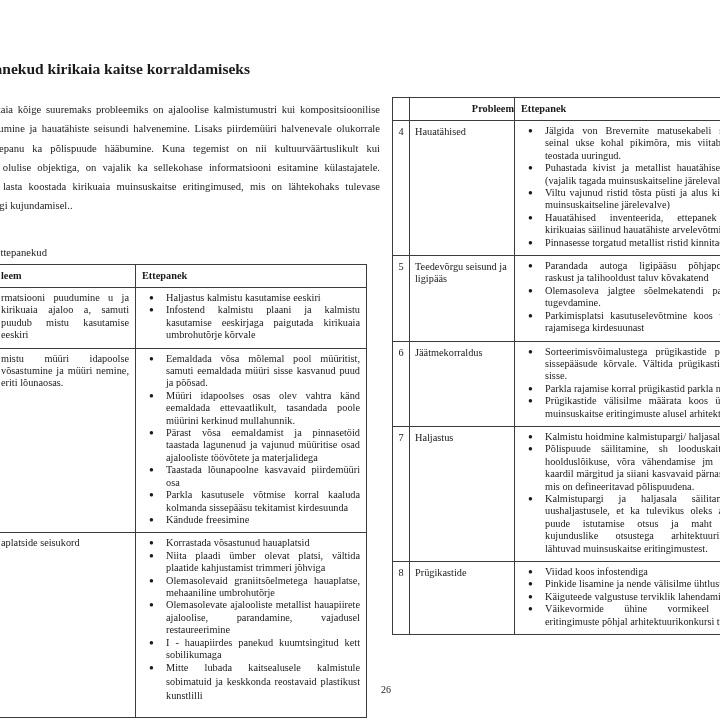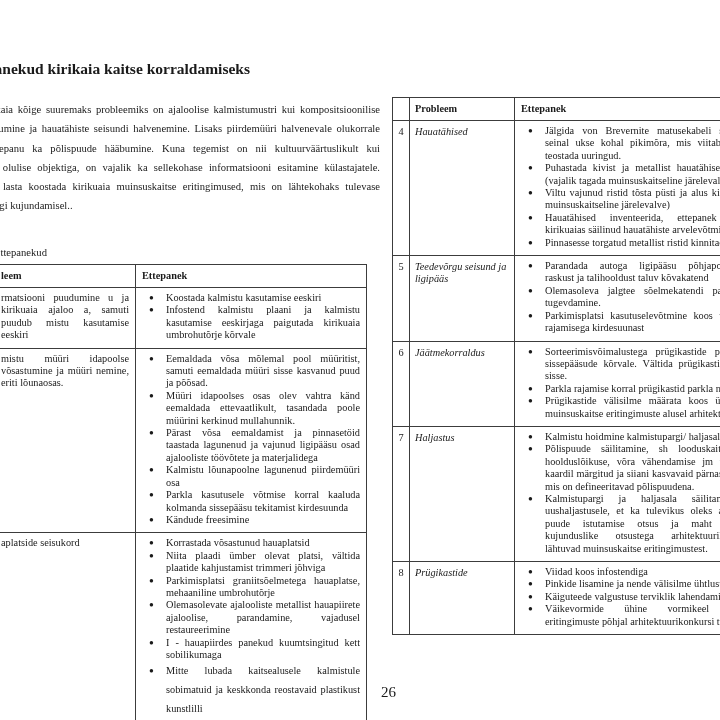--- a/index.html
+++ b/index.html
@@ -24,7 +24,7 @@
   .rtable td.num { width:10px; padding:5px 3px; text-align:center; }
   .rtable th.num { width:10px; }
   .rtable td.prob { width:94px; padding:5px 5px;font-style:italic; }
-  .rtable th.prob { width:94px; padding-left:5px; }
+  .rtable th.prob { width:94px; padding-left:5px;text-align:right; }
   .rtable th.sug { padding-left:6px; }
   ul { margin:4px 0 6px 0; padding-left:30px; list-style:none; }
   li { position:relative; text-align:justify; padding-right:6px; }

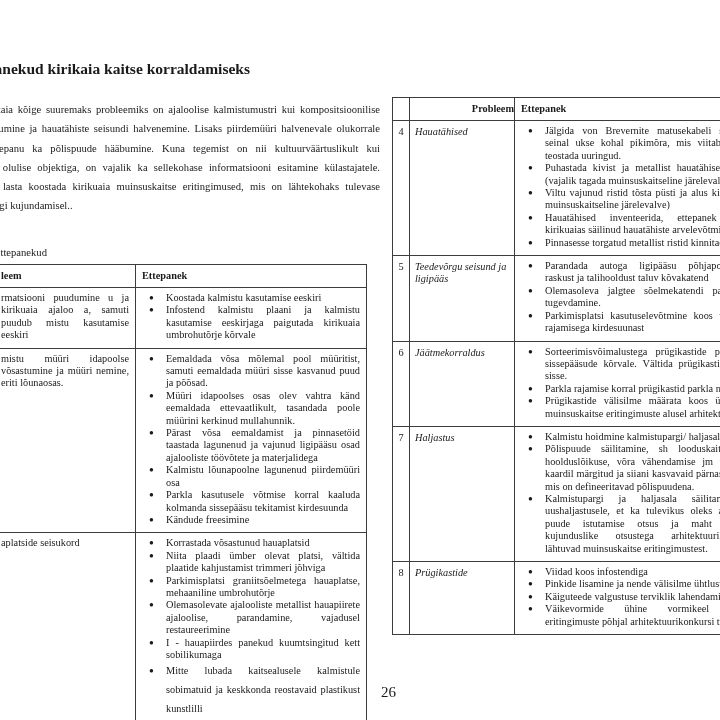--- a/index.html
+++ b/index.html
@@ -23,7 +23,7 @@
   .rtable { position:absolute; left:4px; top:97px; width:360px; }
   .rtable td.num { width:10px; padding:5px 3px; text-align:center; }
   .rtable th.num { width:10px; }
-  .rtable td.prob { width:94px; padding:5px 5px;font-style:italic; }
+  .rtable td.prob { width:94px; padding:5px 5px; }
   .rtable th.prob { width:94px; padding-left:5px;text-align:right; }
   .rtable th.sug { padding-left:6px; }
   ul { margin:4px 0 6px 0; padding-left:30px; list-style:none; }

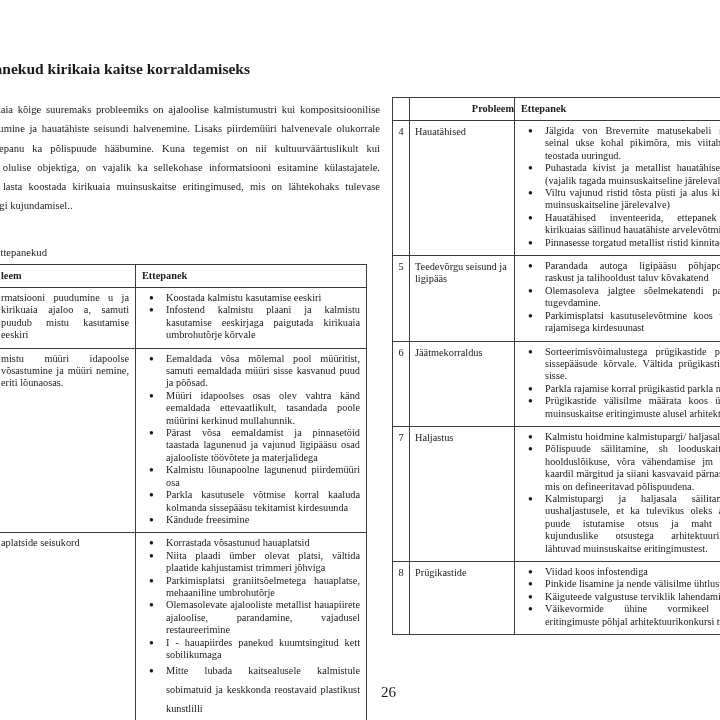--- a/index.html
+++ b/index.html
@@ -56,7 +56,7 @@
       <td class="prob">rmatsiooni puudumine u ja kirikuaia ajaloo a, samuti puudub mistu kasutamise eeskiri</td>
       <td>
         <ul>
-          <li>Koostada kalmistu kasutamise eeskiri</li>
+          <li>Haljastus kalmistu kasutamise eeskiri</li>
           <li>Infostend kalmistu plaani ja kalmistu kasutamise eeskirjaga paigutada kirikuaia umbrohutõrje kõrvale</li>
         </ul>
       </td>

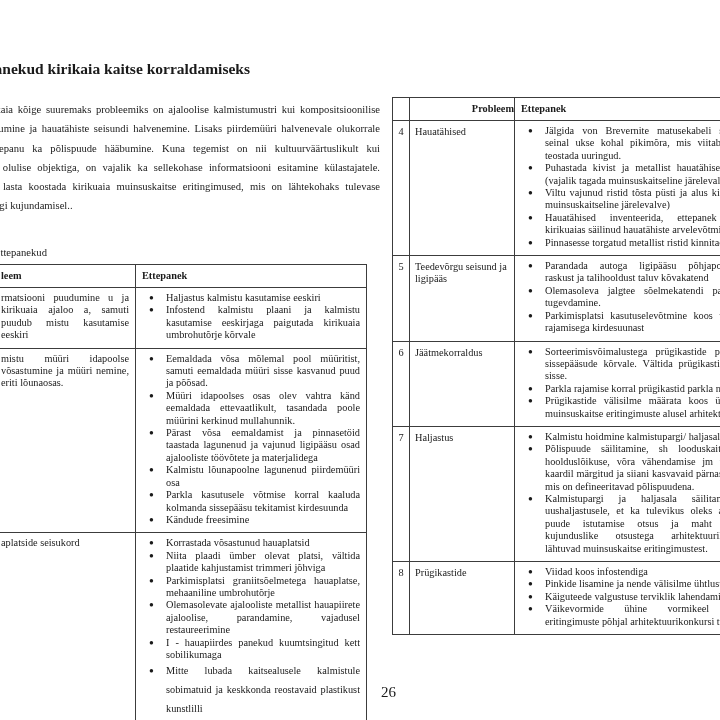--- a/index.html
+++ b/index.html
@@ -67,7 +67,7 @@
         <ul>
           <li>Eemaldada võsa mõlemal pool müüritist, samuti eemaldada müüri sisse kasvanud puud ja põõsad.</li>
           <li>Müüri idapoolses osas olev vahtra känd eemaldada ettevaatlikult, tasandada poole müürini kerkinud mullahunnik.</li>
-          <li>Pärast võsa eemaldamist ja pinnasetöid taastada lagunenud ja vajunud ligipääsu osad ajalooliste töövõtete ja materjalidega</li>
+          <li>Pärast võsa eemaldamist ja pinnasetöid taastada lagunenud ja vajunud müüritise osad ajalooliste töövõtete ja materjalidega</li>
           <li>Kalmistu lõunapoolne lagunenud piirdemüüri osa</li>
           <li>Parkla kasutusele võtmise korral kaaluda kolmanda sissepääsu tekitamist kirdesuunda</li>
           <li>Kändude freesimine</li>

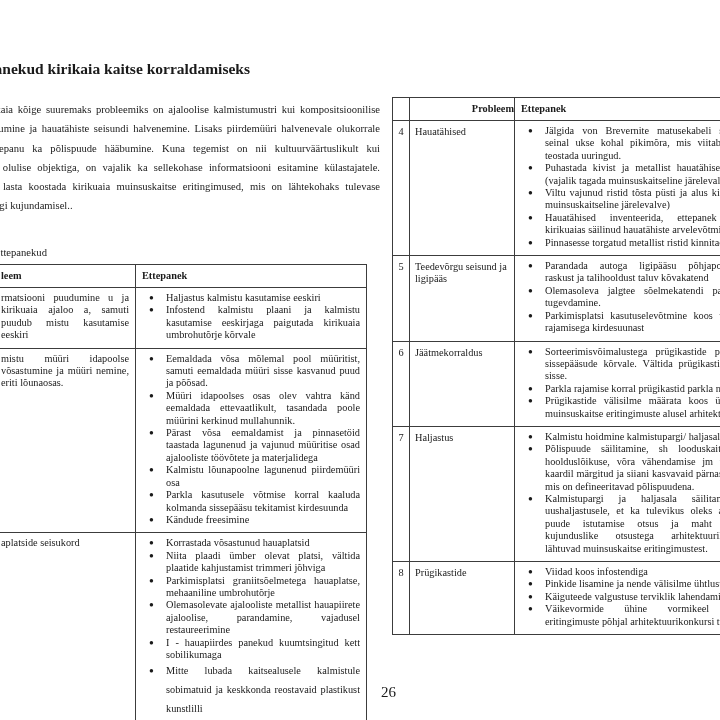--- a/index.html
+++ b/index.html
@@ -68,7 +68,7 @@
           <li>Eemaldada võsa mõlemal pool müüritist, samuti eemaldada müüri sisse kasvanud puud ja põõsad.</li>
           <li>Müüri idapoolses osas olev vahtra känd eemaldada ettevaatlikult, tasandada poole müürini kerkinud mullahunnik.</li>
           <li>Pärast võsa eemaldamist ja pinnasetöid taastada lagunenud ja vajunud müüritise osad ajalooliste töövõtete ja materjalidega</li>
-          <li>Kalmistu lõunapoolne lagunenud piirdemüüri osa</li>
+          <li>Taastada lõunapoolne kasvavaid piirdemüüri osa</li>
           <li>Parkla kasutusele võtmise korral kaaluda kolmanda sissepääsu tekitamist kirdesuunda</li>
           <li>Kändude freesimine</li>
         </ul>

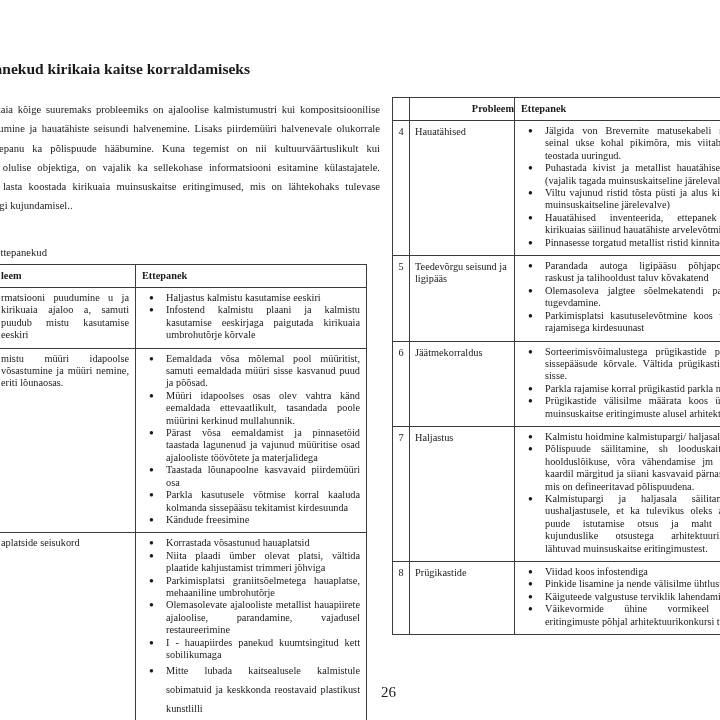--- a/index.html
+++ b/index.html
@@ -80,7 +80,7 @@
         <ul style="margin-bottom:14px">
           <li>Korrastada võsastunud hauaplatsid</li>
           <li>Niita plaadi ümber olevat platsi, vältida plaatide kahjustamist trimmeri jõhviga</li>
-          <li>Parkimisplatsi graniitsõelmetega hauaplatse, mehaaniline umbrohutõrje</li>
+          <li>Olemasolevaid graniitsõelmetega hauaplatse, mehaaniline umbrohutõrje</li>
           <li>Olemasolevate ajalooliste metallist hauapiirete ajaloolise, parandamine, vajadusel restaureerimine</li>
           <li>I - hauapiirdes panekud kuumtsingitud kett sobilikumaga</li>
           <li style="line-height:19px">Mitte lubada kaitsealusele kalmistule sobimatuid ja keskkonda reostavaid plastikust kunstlilli</li>

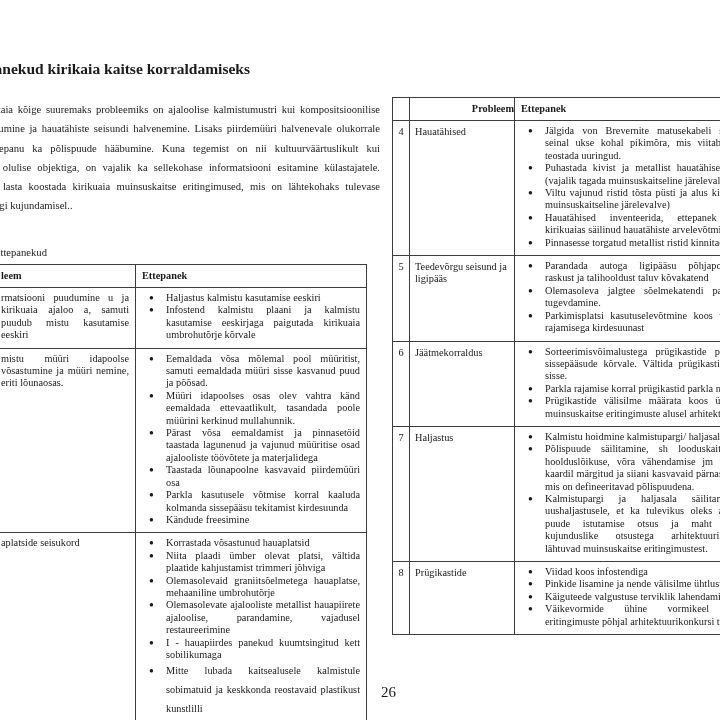--- a/index.html
+++ b/index.html
@@ -83,7 +83,7 @@
           <li>Olemasolevaid graniitsõelmetega hauaplatse, mehaaniline umbrohutõrje</li>
           <li>Olemasolevate ajalooliste metallist hauapiirete ajaloolise, parandamine, vajadusel restaureerimine</li>
           <li>I - hauapiirdes panekud kuumtsingitud kett sobilikumaga</li>
-          <li style="line-height:19px">Mitte lubada kaitsealusele kalmistule sobimatuid ja keskkonda reostavaid plastikust kunstlilli</li>
+          <li style="line-height:14px">Mitte lubada kaitsealusele kalmistule sobimatuid ja keskkonda reostavaid plastikust kunstlilli</li>
         </ul>
       </td>
     </tr>

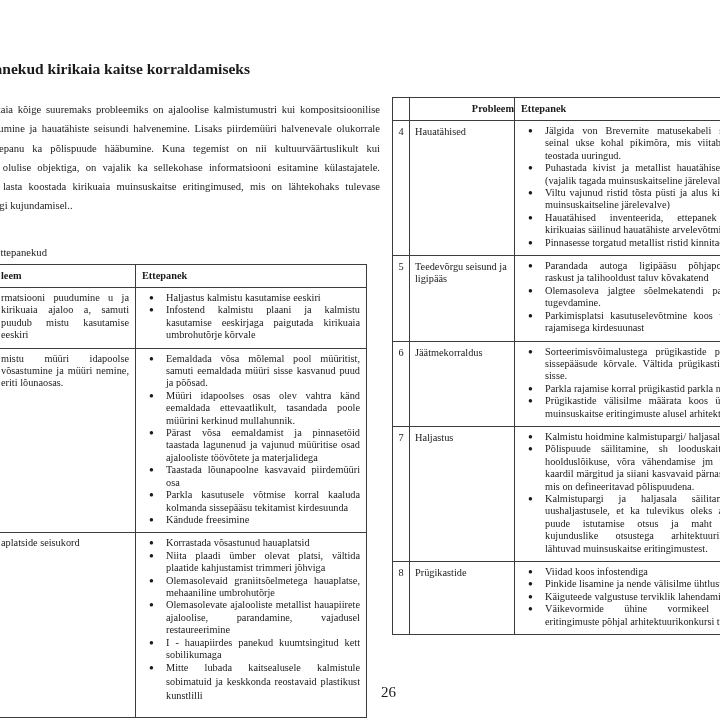--- a/index.html
+++ b/index.html
@@ -29,7 +29,7 @@
   ul { margin:4px 0 6px 0; padding-left:30px; list-style:none; }
   li { position:relative; text-align:justify; padding-right:6px; }
   li::before { content:"\25CF"; position:absolute; left:-17px; top:0; font-size:8px; }
-  .pagenum { position:absolute; left:381px; top:684px; font-size:15px; }
+  .pagenum { position:absolute; left:381px; top:684px; font-size:10px; }
 </style>
 </head>
 <body>

